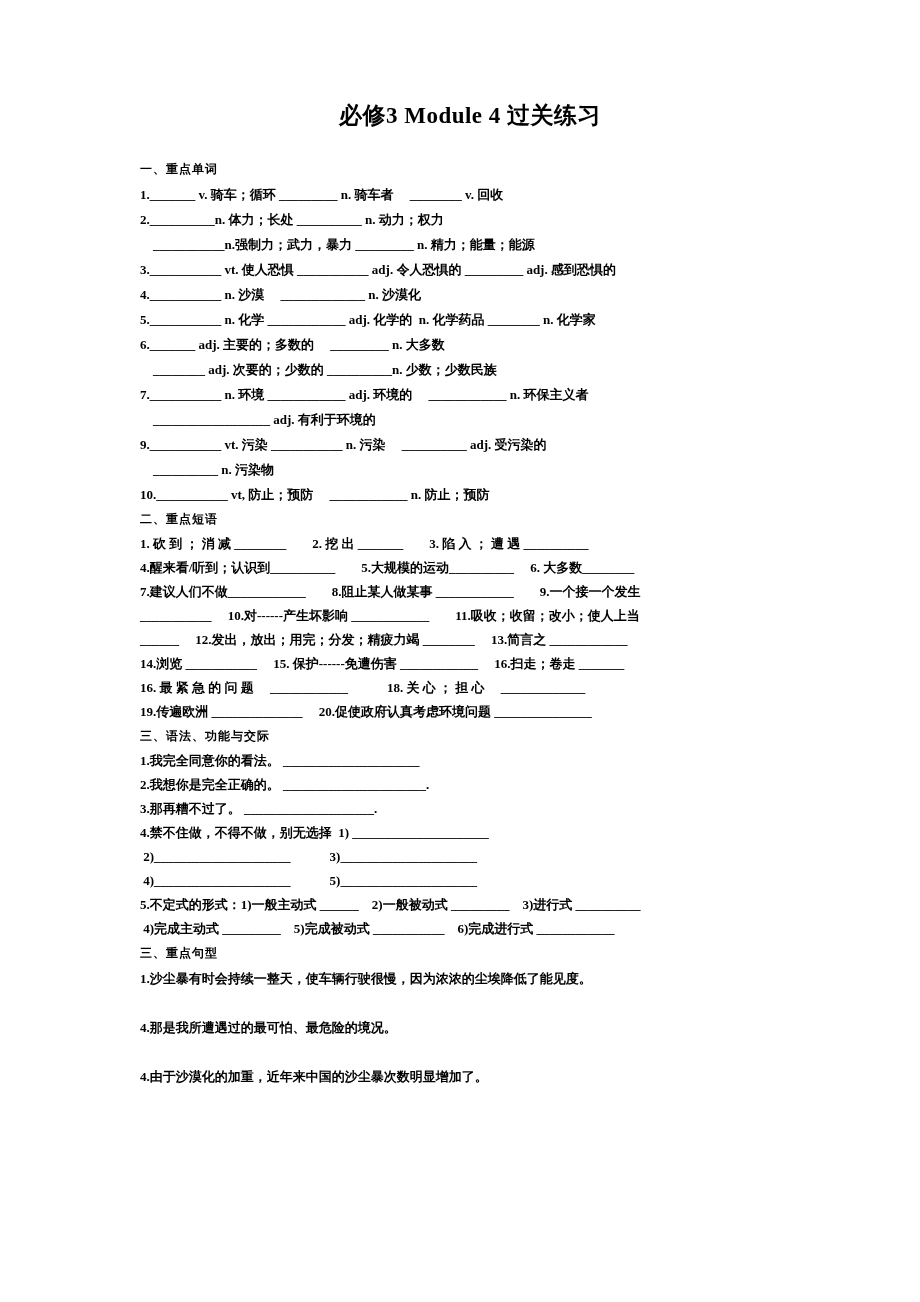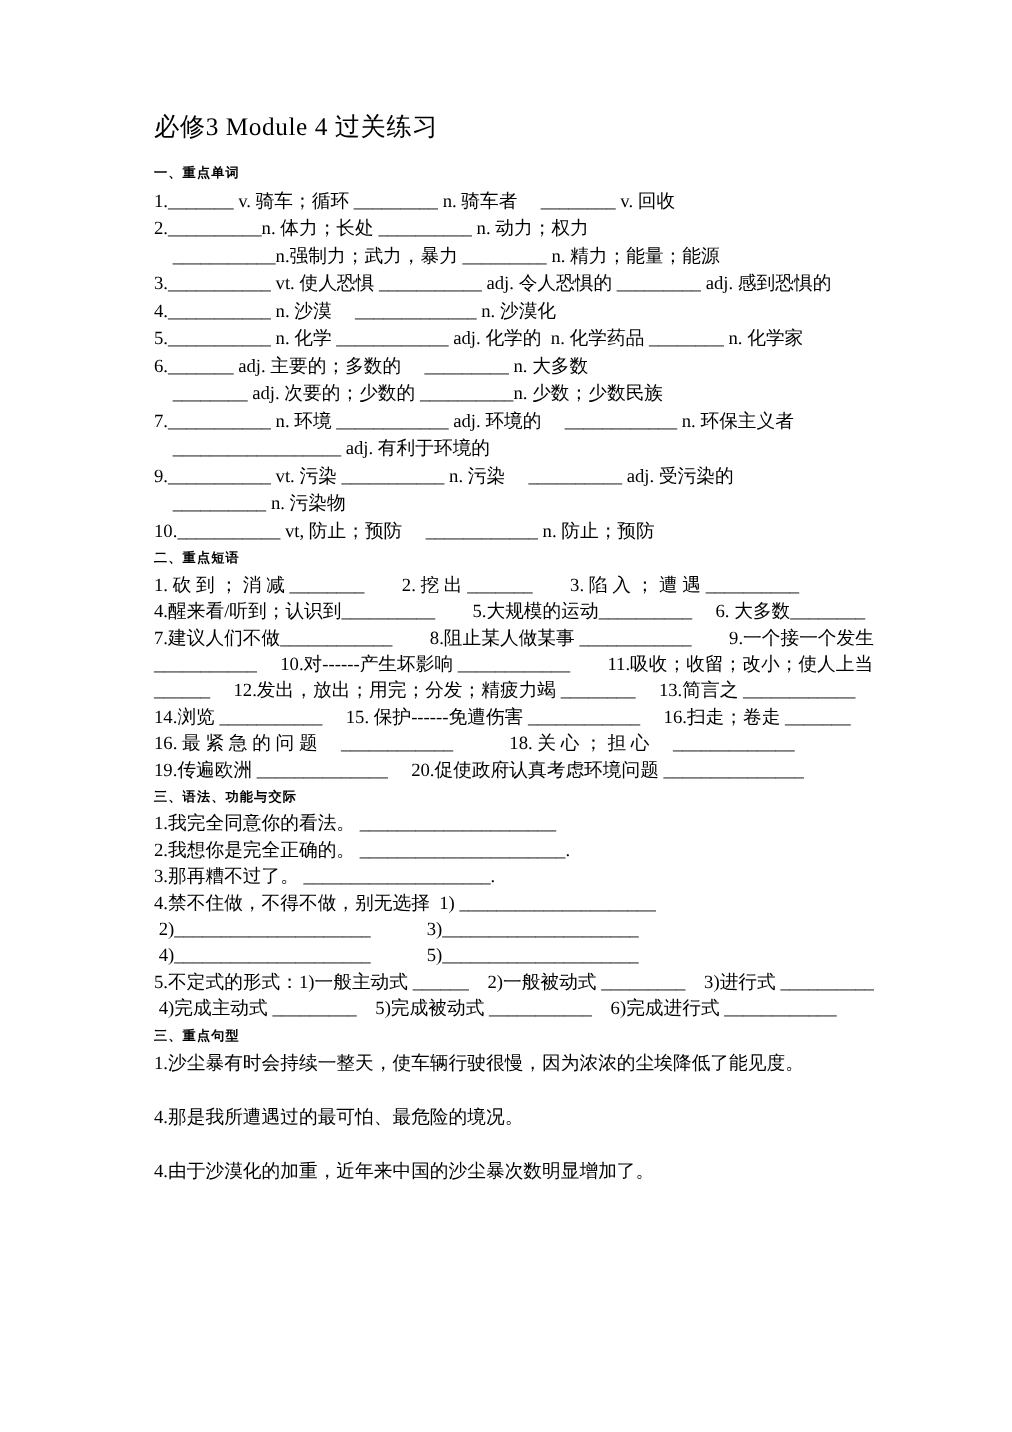--- a/index.html
+++ b/index.html
@@ -19,9 +19,10 @@
   }
   .title {
     font-size: 23px;
-    font-weight: normal;
+    font-weight: bold;
+    text-align: center;
     letter-spacing: 0.5px;
-    margin-bottom: 14px;
+    margin-bottom: 26px;
     white-space: pre-wrap;
   }
   .heading {

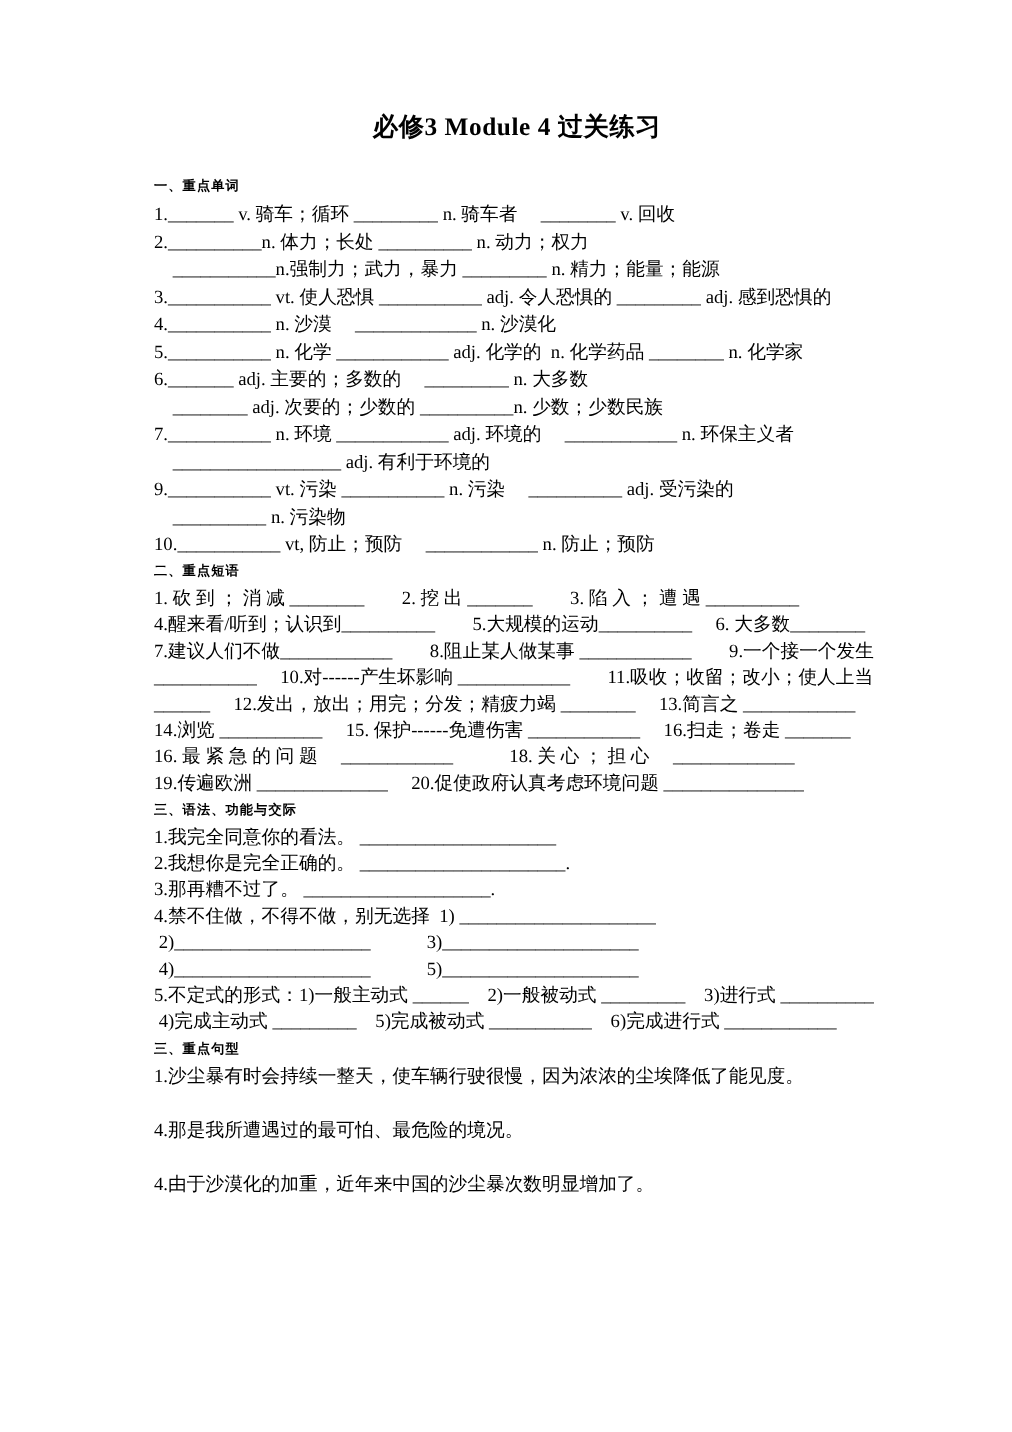--- a/index.html
+++ b/index.html
@@ -34,10 +34,11 @@
     white-space: pre-wrap;
   }
   .line {
-    font-size: 17px;
+    font-size: 13px;
     line-height: 25px;
     min-height: 25px;
     white-space: pre-wrap;
+    font-weight: bold;
   }
   .section-phrases .line,
   .section-grammar .line { line-height: 24px; min-height: 24px; }

